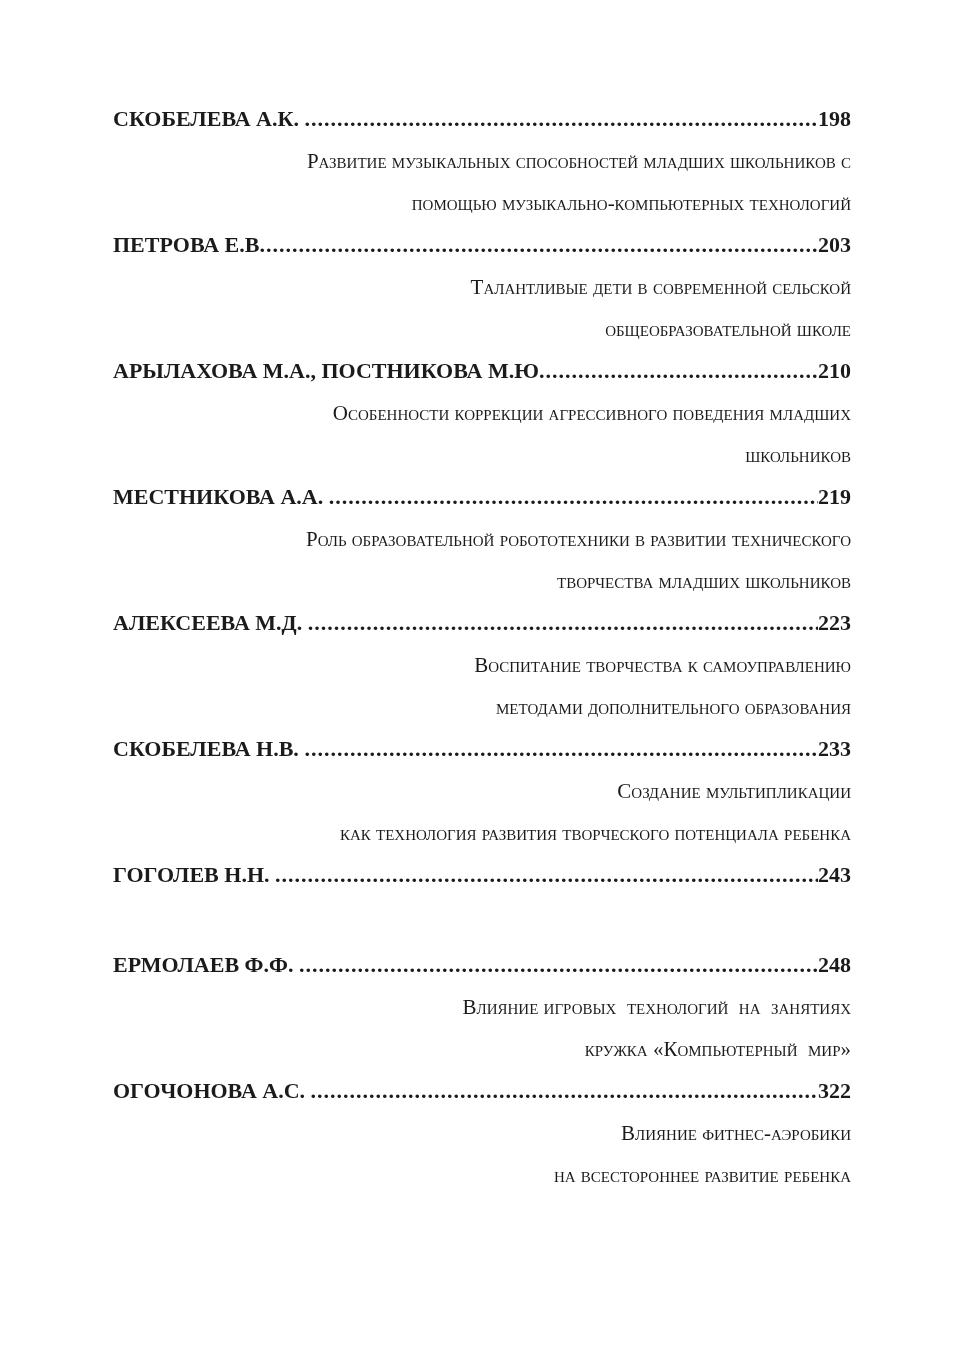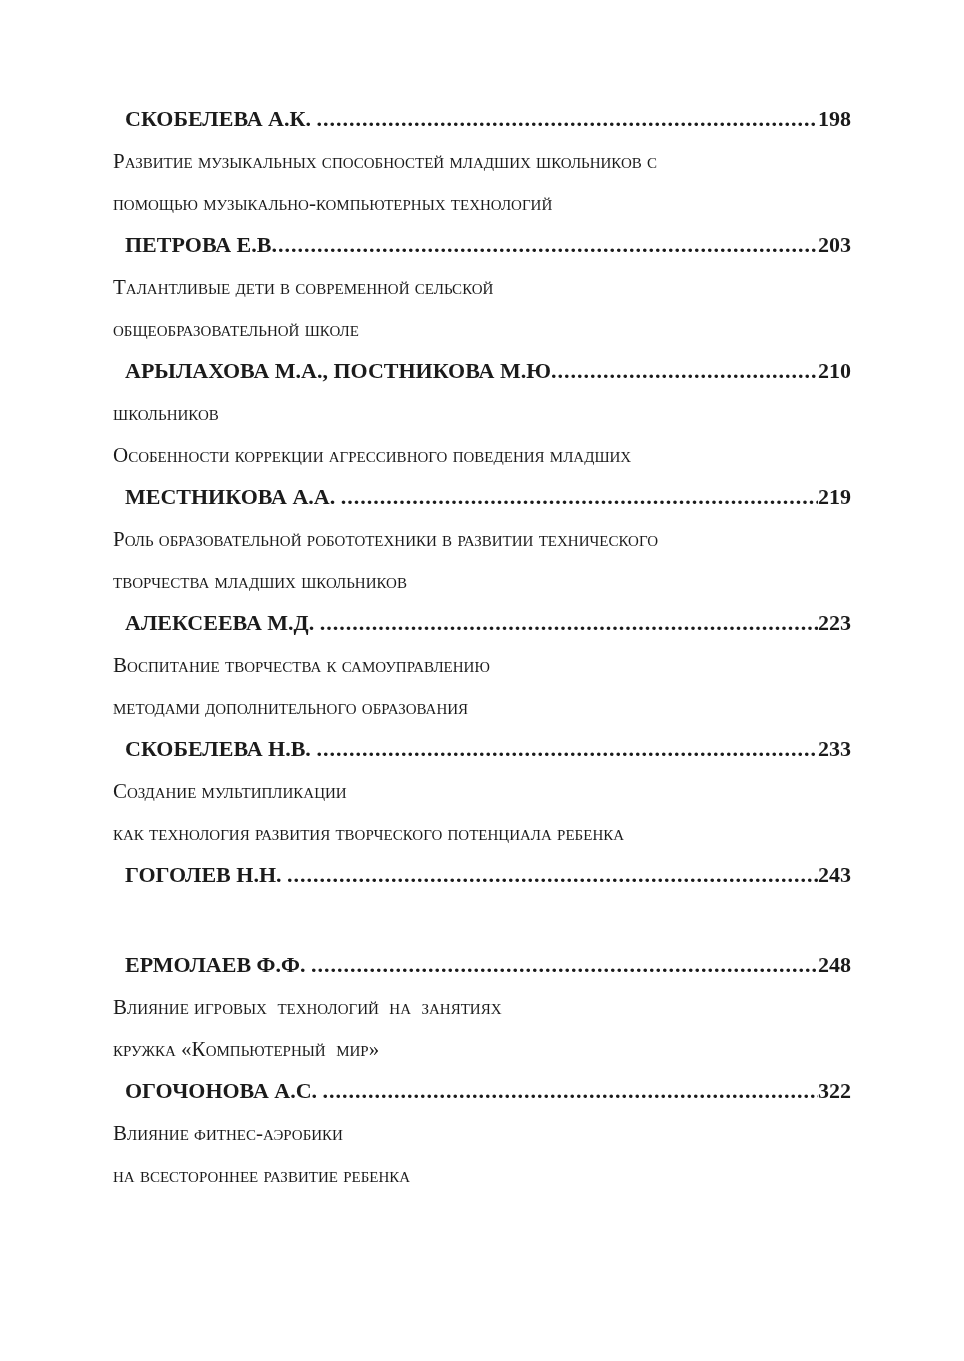--- a/index.html
+++ b/index.html
@@ -34,7 +34,6 @@
     font-size: 22px;
     line-height: 42px;
     white-space: pre;
-    margin-left: 12px;
   }
   .name {
     flex: 0 0 auto;

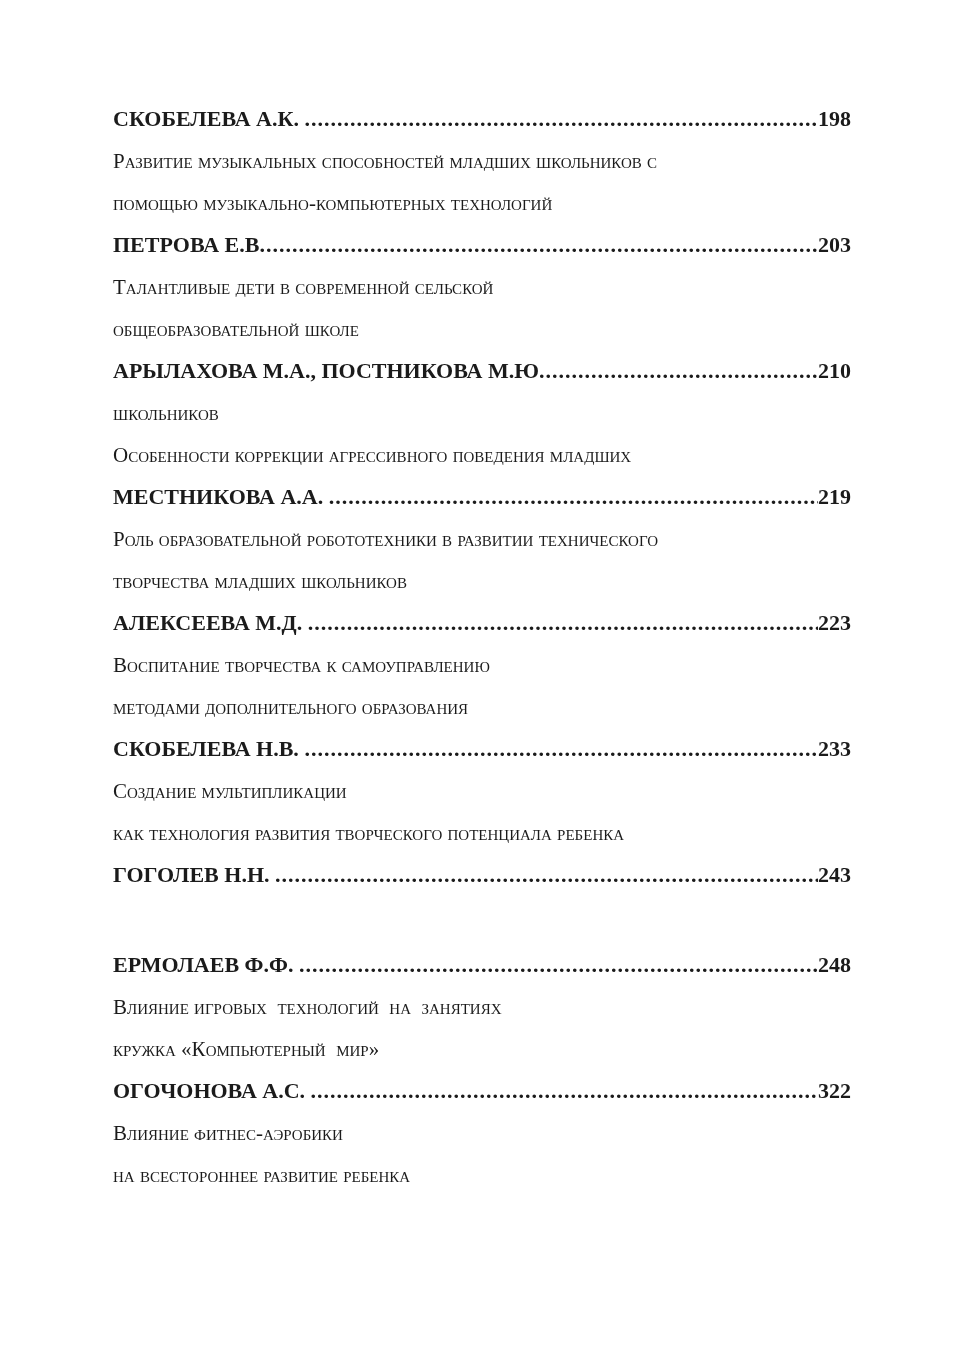--- a/index.html
+++ b/index.html
@@ -53,7 +53,7 @@
   .sub {
     font-size: 21px;
     line-height: 42px;
-    text-align: left;
+    text-align: right;
     font-variant: small-caps;
     font-variant-caps: small-caps;
     white-space: pre-wrap;

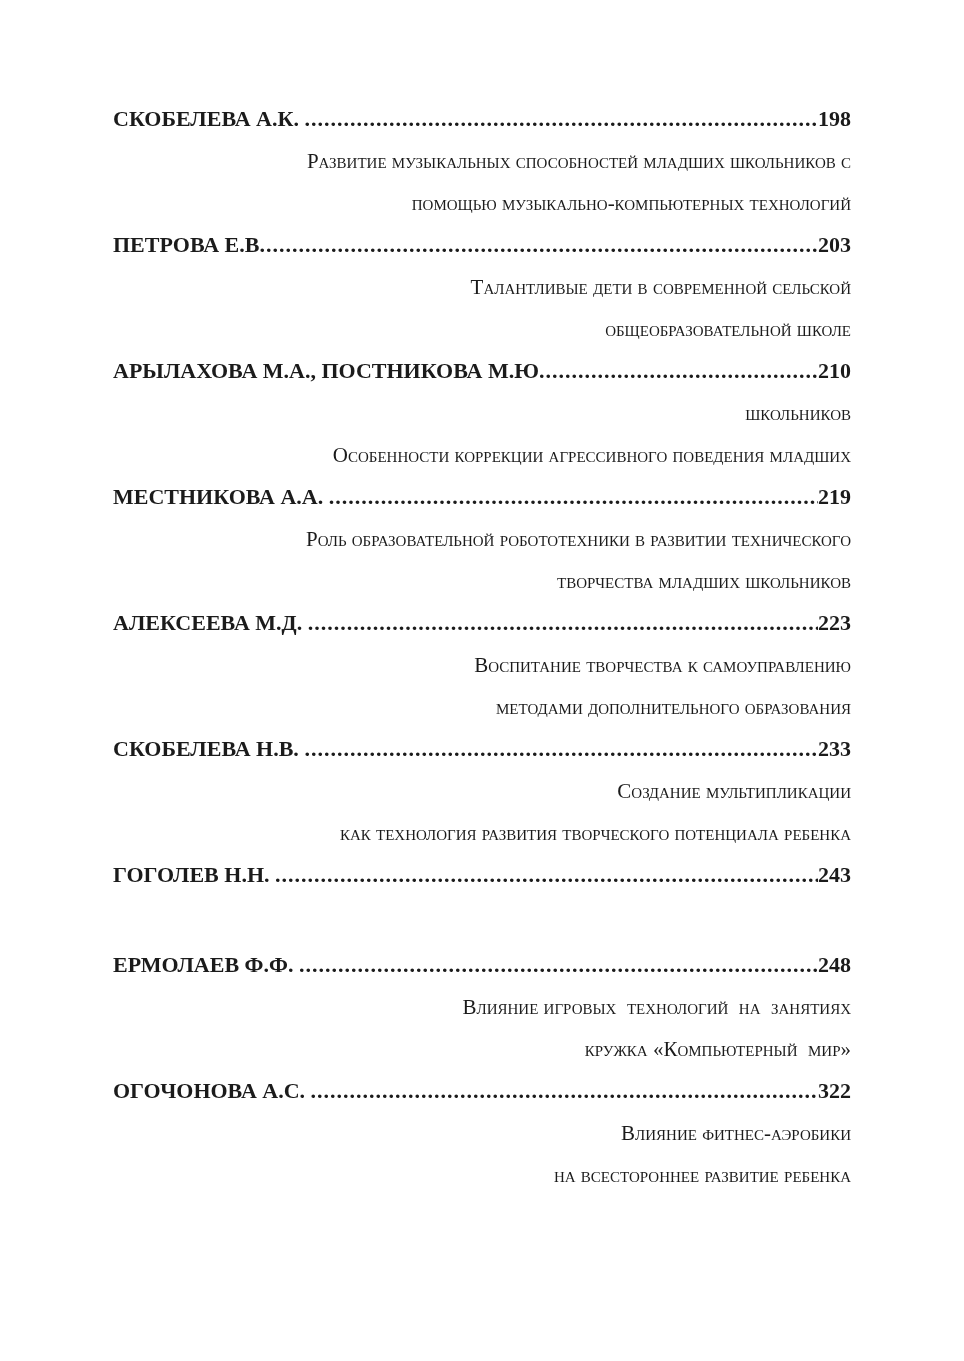--- a/index.html
+++ b/index.html
@@ -93,8 +93,8 @@
       <span class="leader">............................................................................................................................................................................................................................</span>
       <span class="pageno">210</span>
     </div>
-  <div class="sub">школьников</div>
-        <div class="sub">Особенности коррекции агрессивного поведения младших</div>
+  <div class="sub">Особенности коррекции агрессивного поведения младших</div>
+        <div class="sub">школьников</div>
       </div>
 
   <div class="entry">

